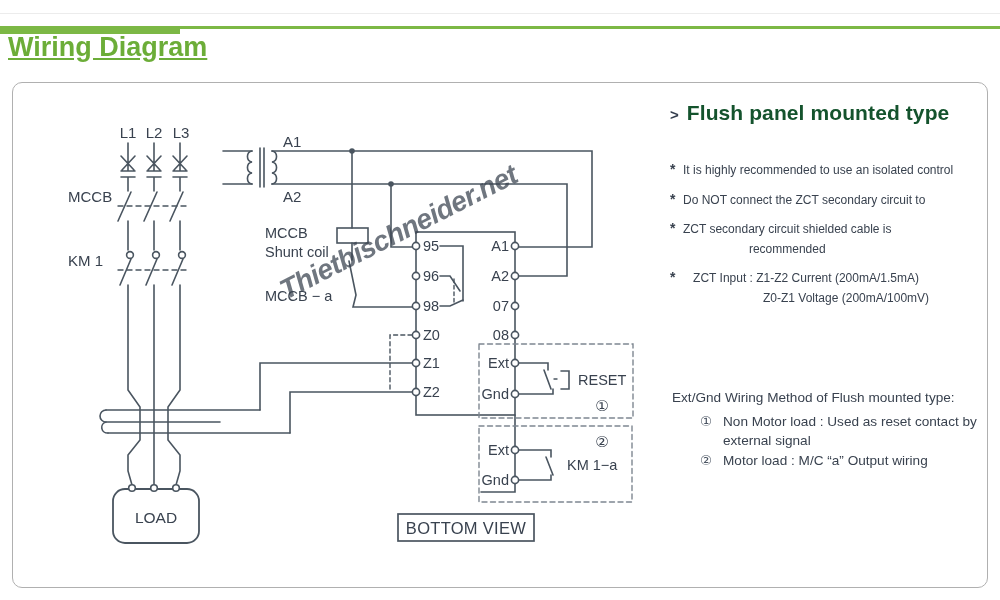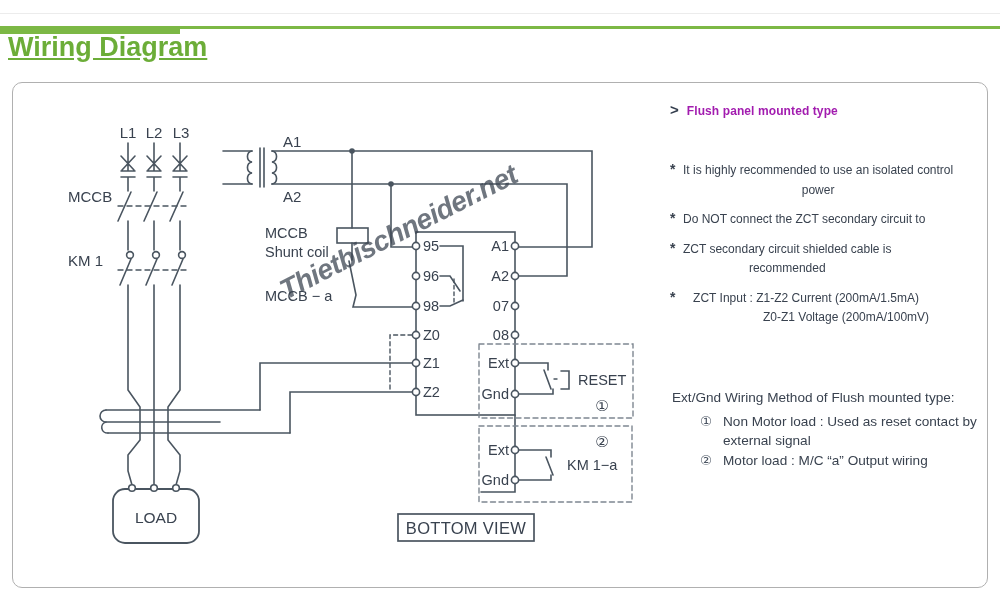--- a/index.html
+++ b/index.html
@@ -14,7 +14,7 @@
   .panel{position:absolute;left:660px;top:95px;width:336px;color:#39424f;}
   .phead{position:absolute;left:10px;top:6px;display:flex;align-items:baseline;white-space:nowrap;}
   .phead .arr{font-weight:bold;font-size:15px;margin-right:8px;color:#333d4d;}
-  .phead .htxt{font-weight:bold;font-size:12px;color:#a21caf;letter-spacing:0.1px;}
+  .phead .htxt{font-weight:bold;font-size:21px;color:#14532d;letter-spacing:0.1px;}
   .bullets{position:absolute;left:10px;top:66px;width:326px;}
   .bullet{display:flex;margin-bottom:10px;}
   .bullet .star{width:13px;font-weight:bold;font-size:14px;flex:none;}

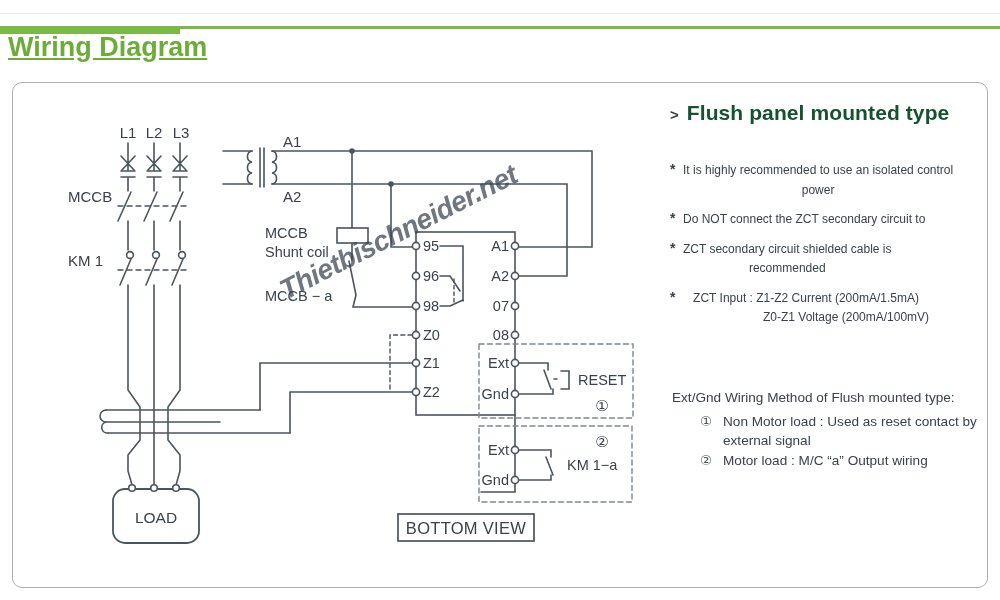--- a/index.html
+++ b/index.html
@@ -198,7 +198,6 @@
       <span class="star">*</span>
       <div class="lines">
         <div>It is highly recommended to use an isolated control</div>
-        <div>power</div>
       </div>
     </div>
     <div class="bullet">

